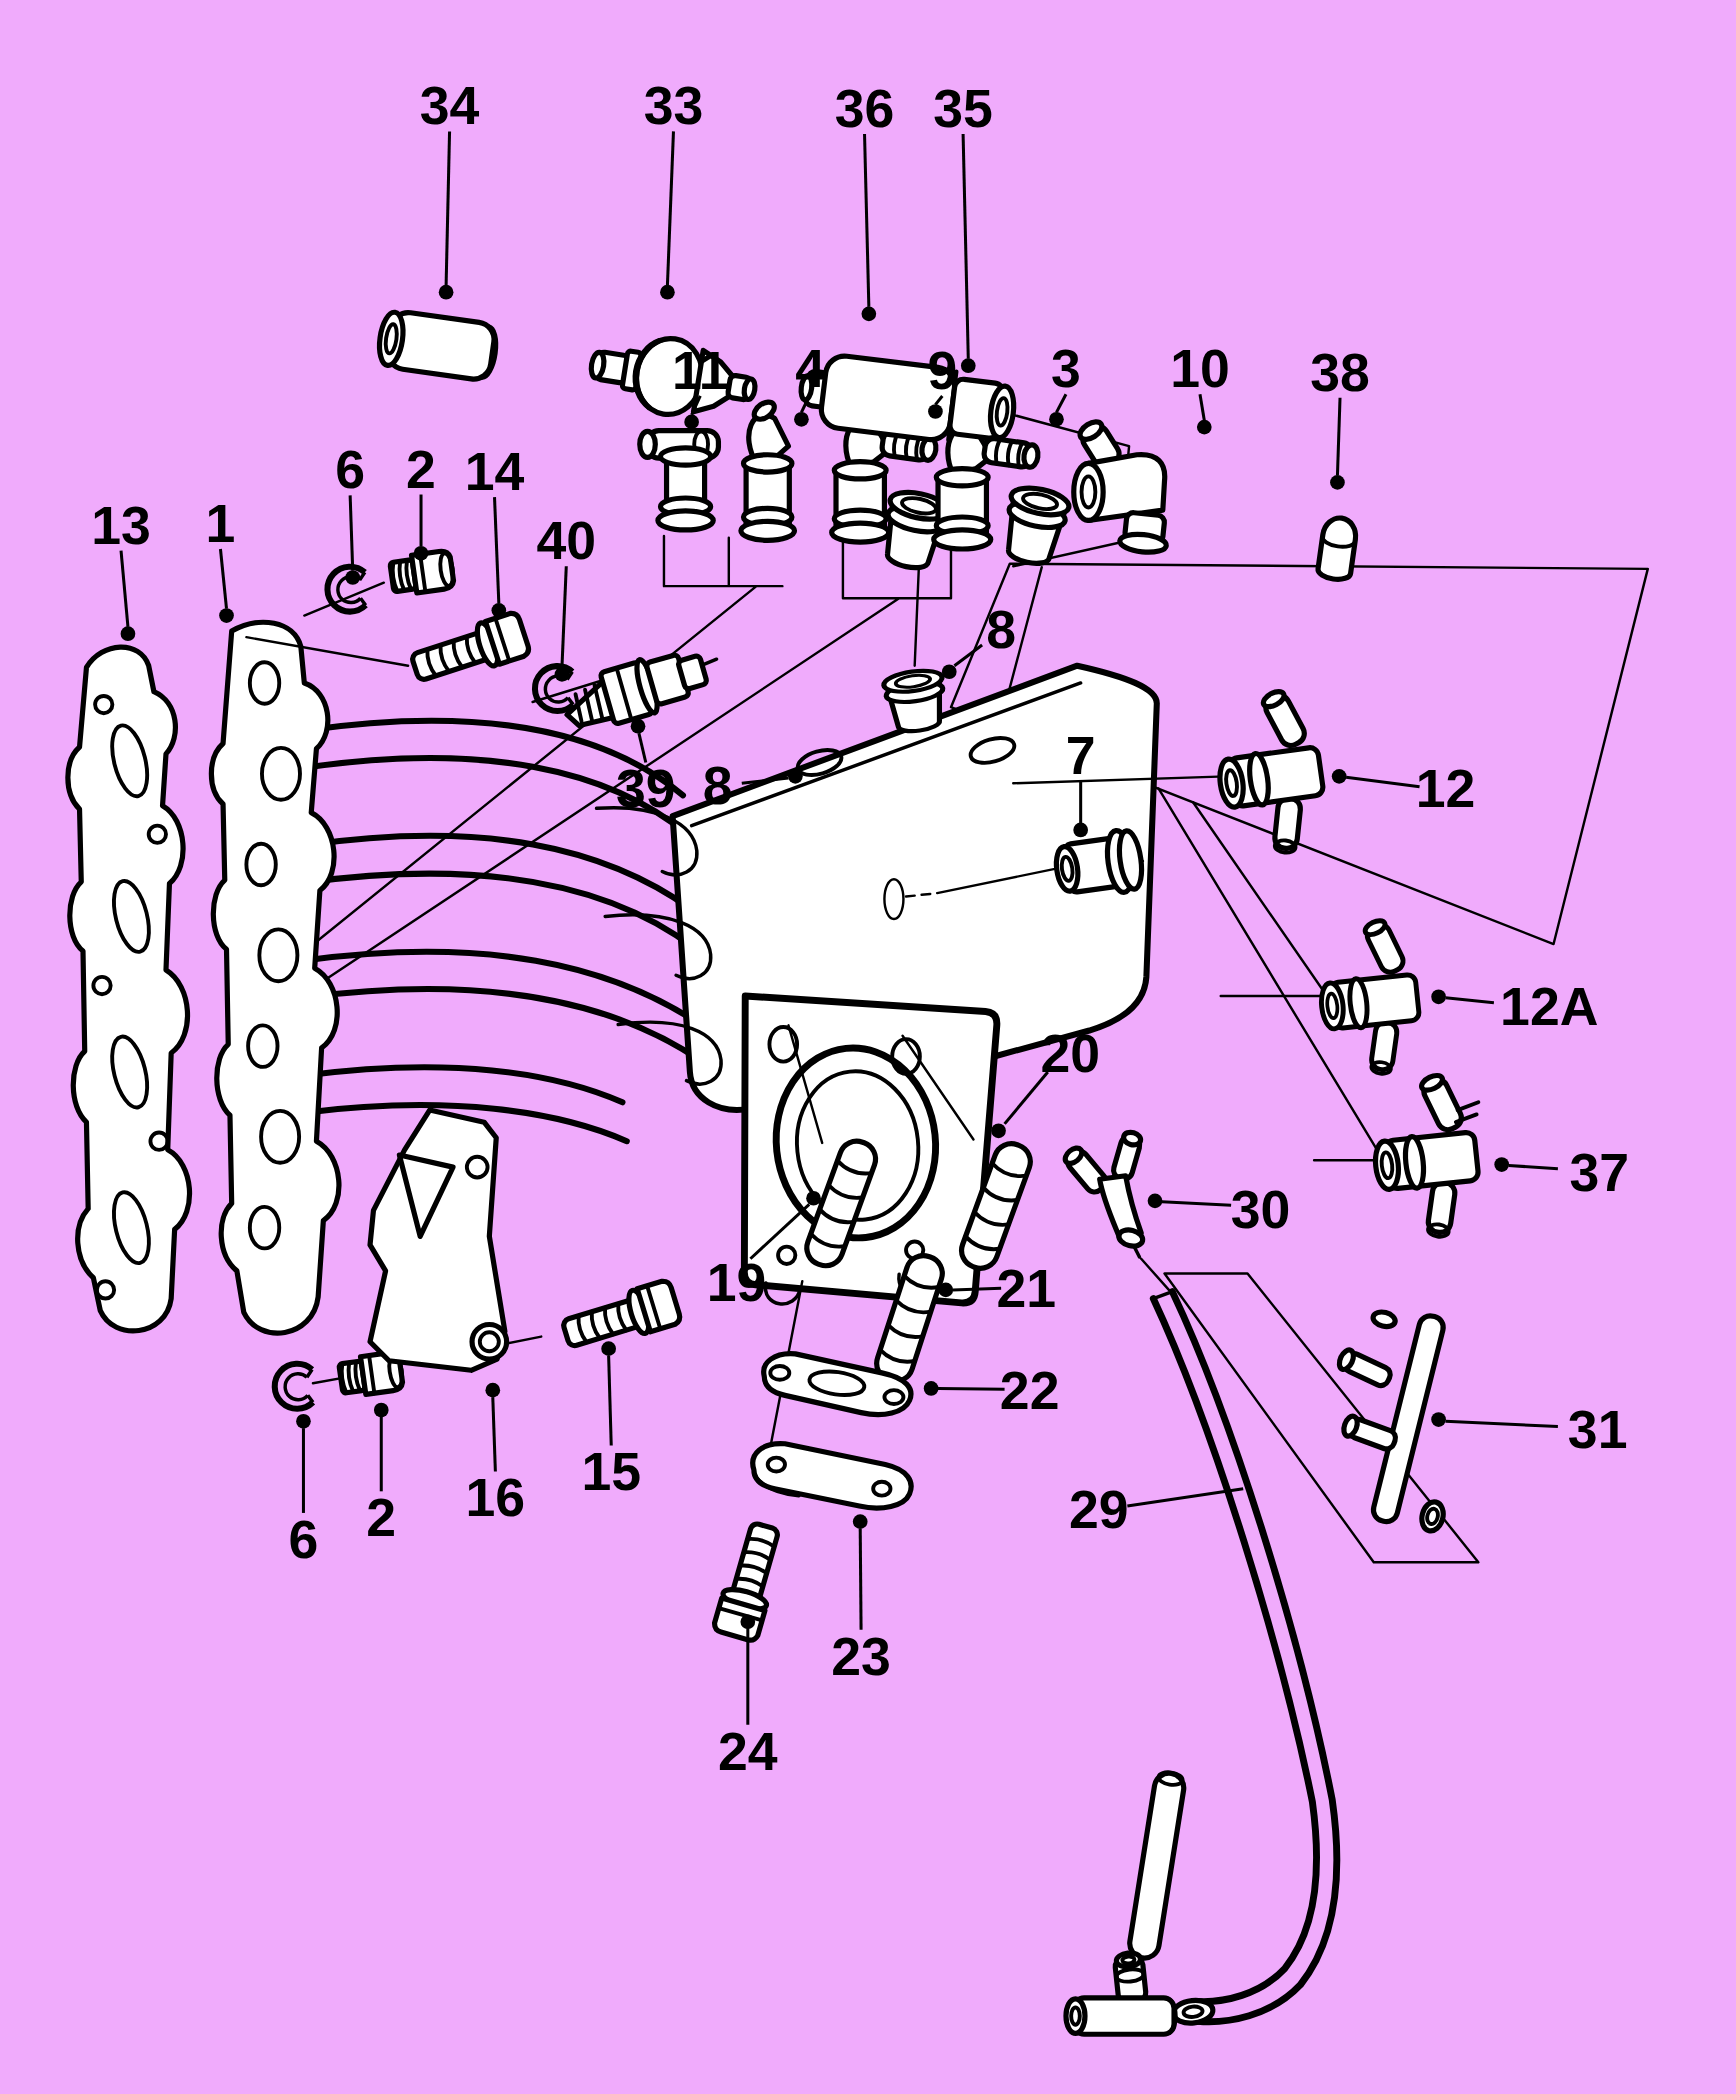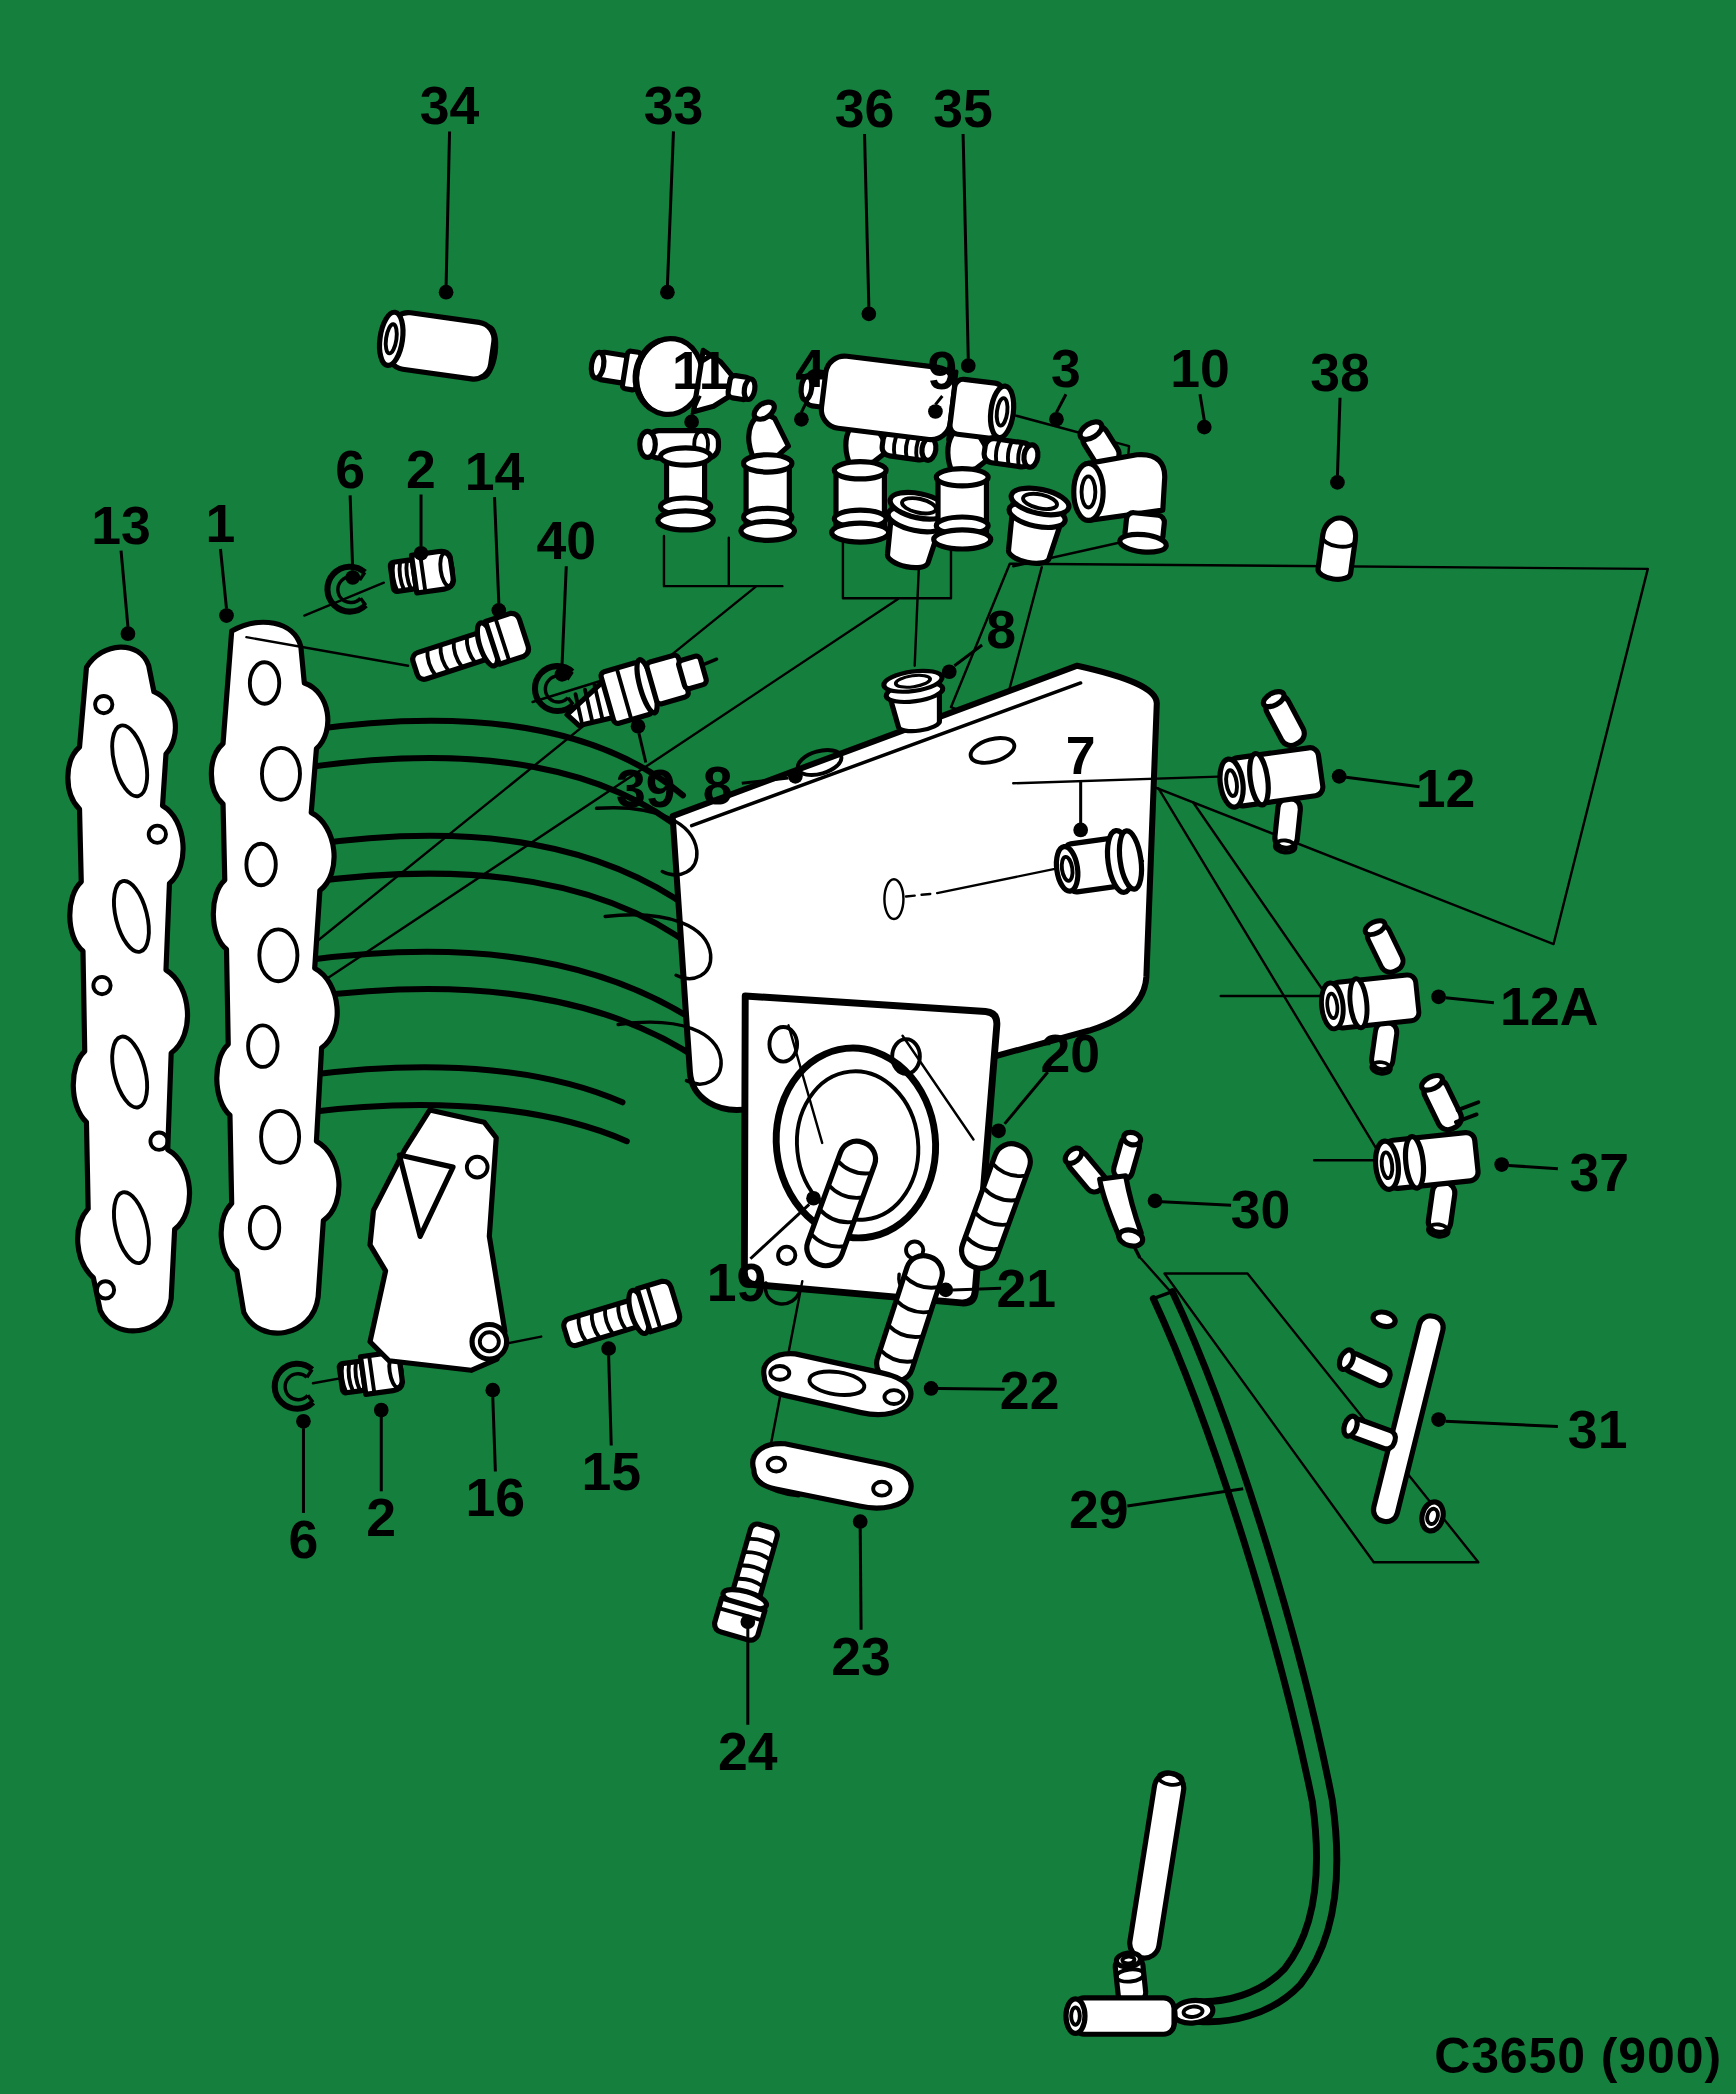--- a/index.html
+++ b/index.html
@@ -3,7 +3,7 @@
 <meta charset="utf-8">
 <style>
   html,body{margin:0;padding:0;background:#fff;}
-  .page{position:relative;width:1736px;height:2094px;background:#15803d;overflow:hidden;
+  .page{position:relative;width:1736px;height:2094px;background:#f0abfc;overflow:hidden;
         font-family:"Liberation Sans",sans-serif;}
   svg{position:absolute;inset:0;display:block;}
   .callout-text{font-family:"Liberation Sans",sans-serif;font-weight:700;font-size:62px;

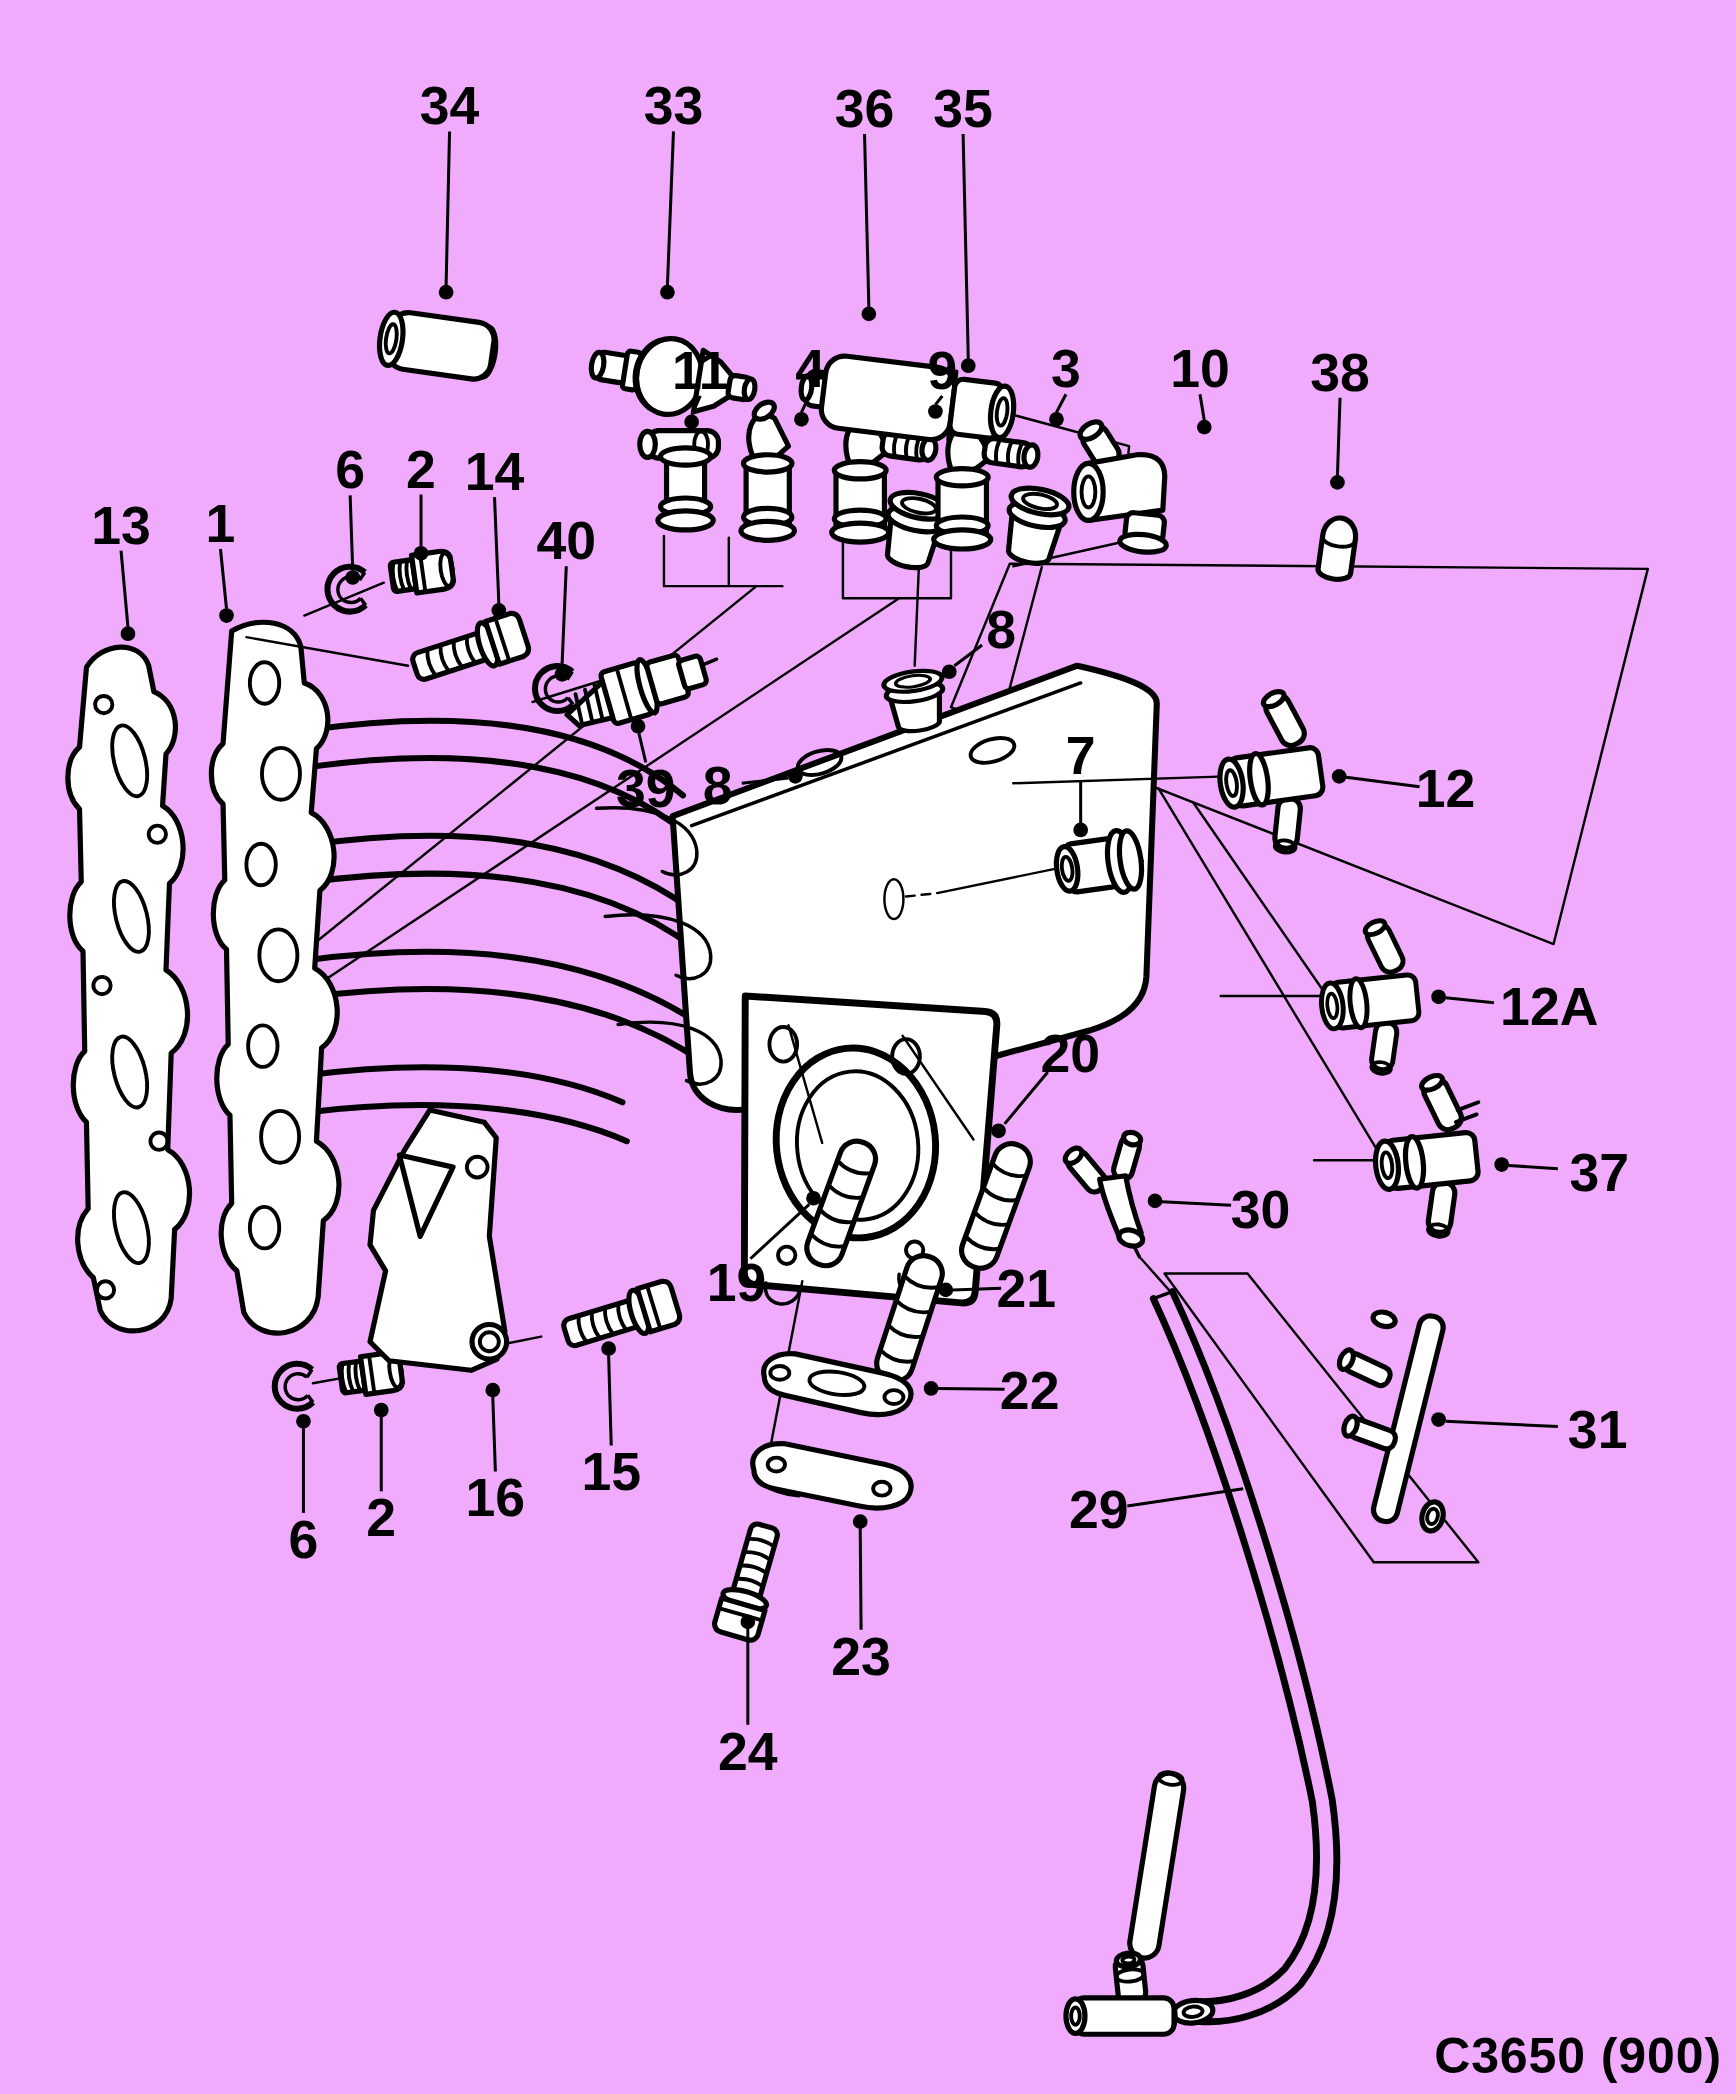--- a/index.html
+++ b/index.html
@@ -446,7 +446,6 @@
       </g>
 </svg>
 
-<div class="caption">C3650 (900)</div>
 </div>
 
 

